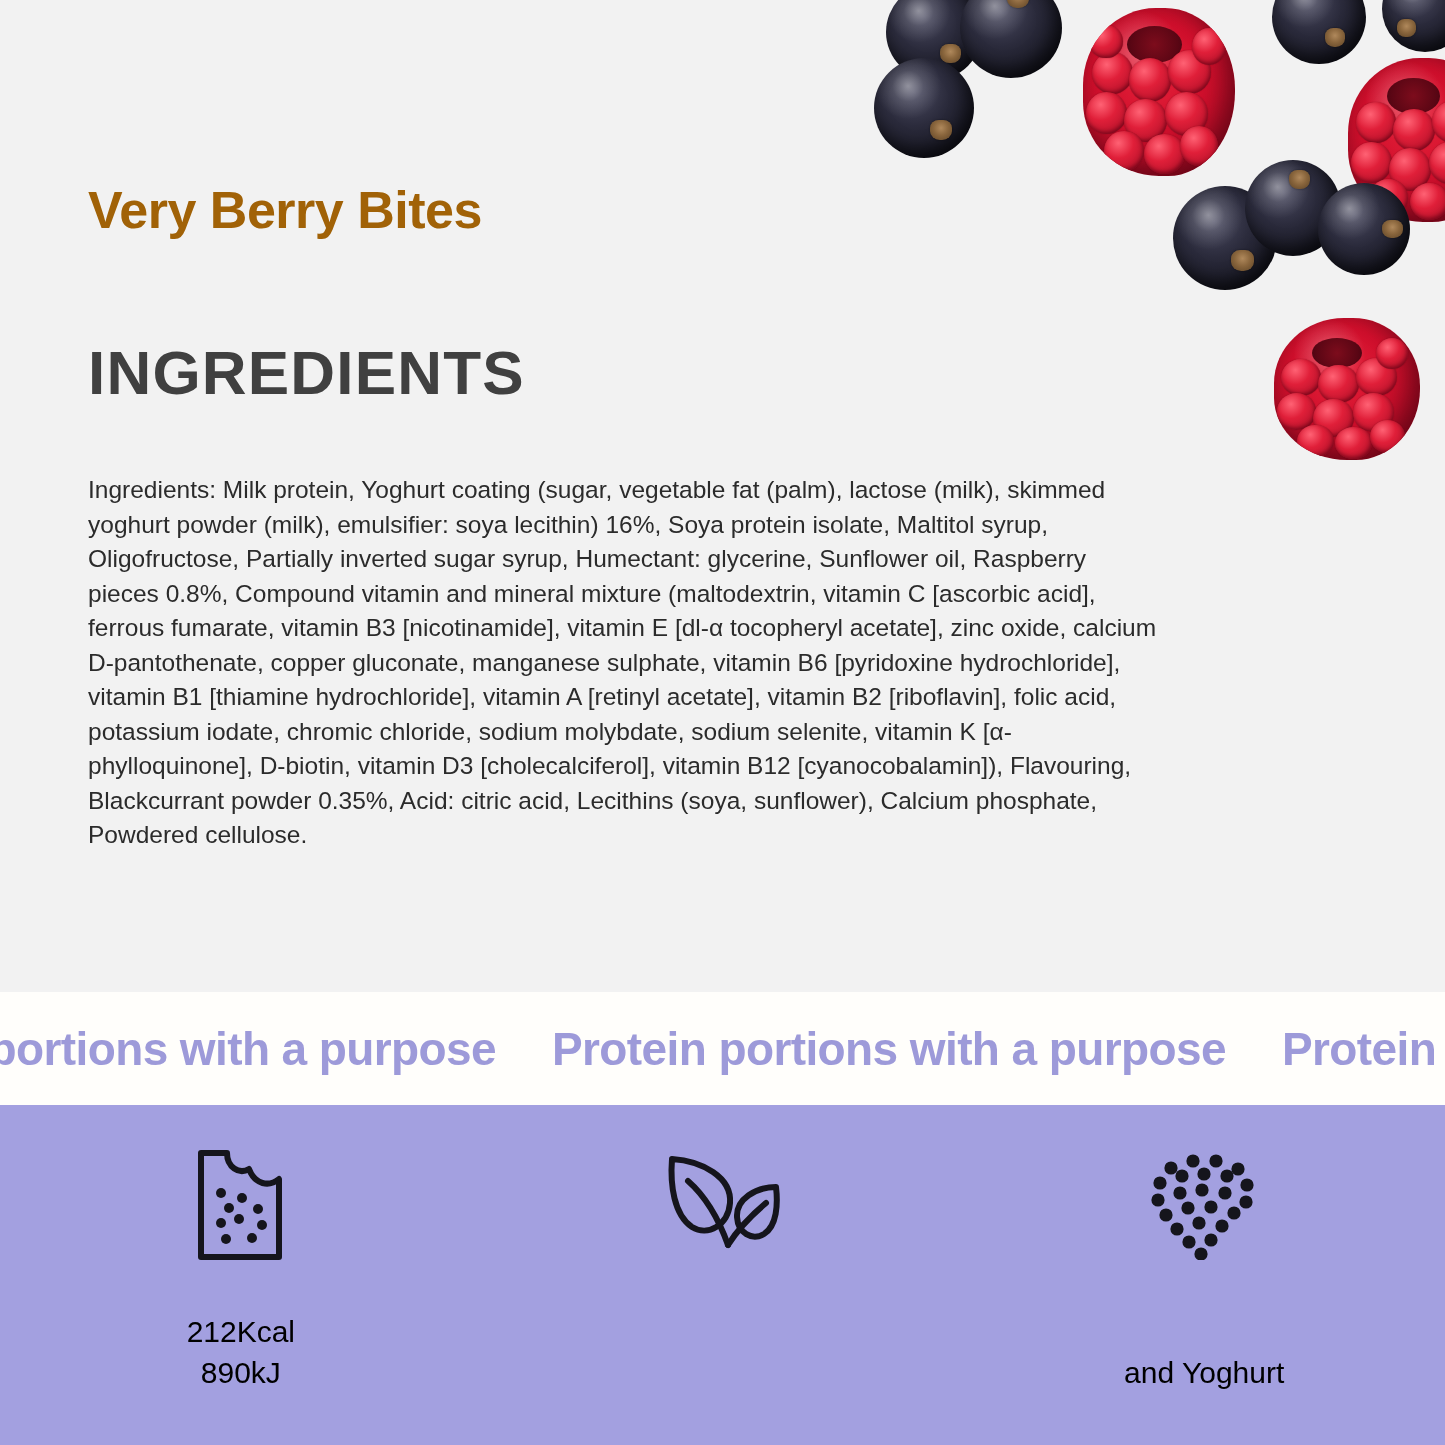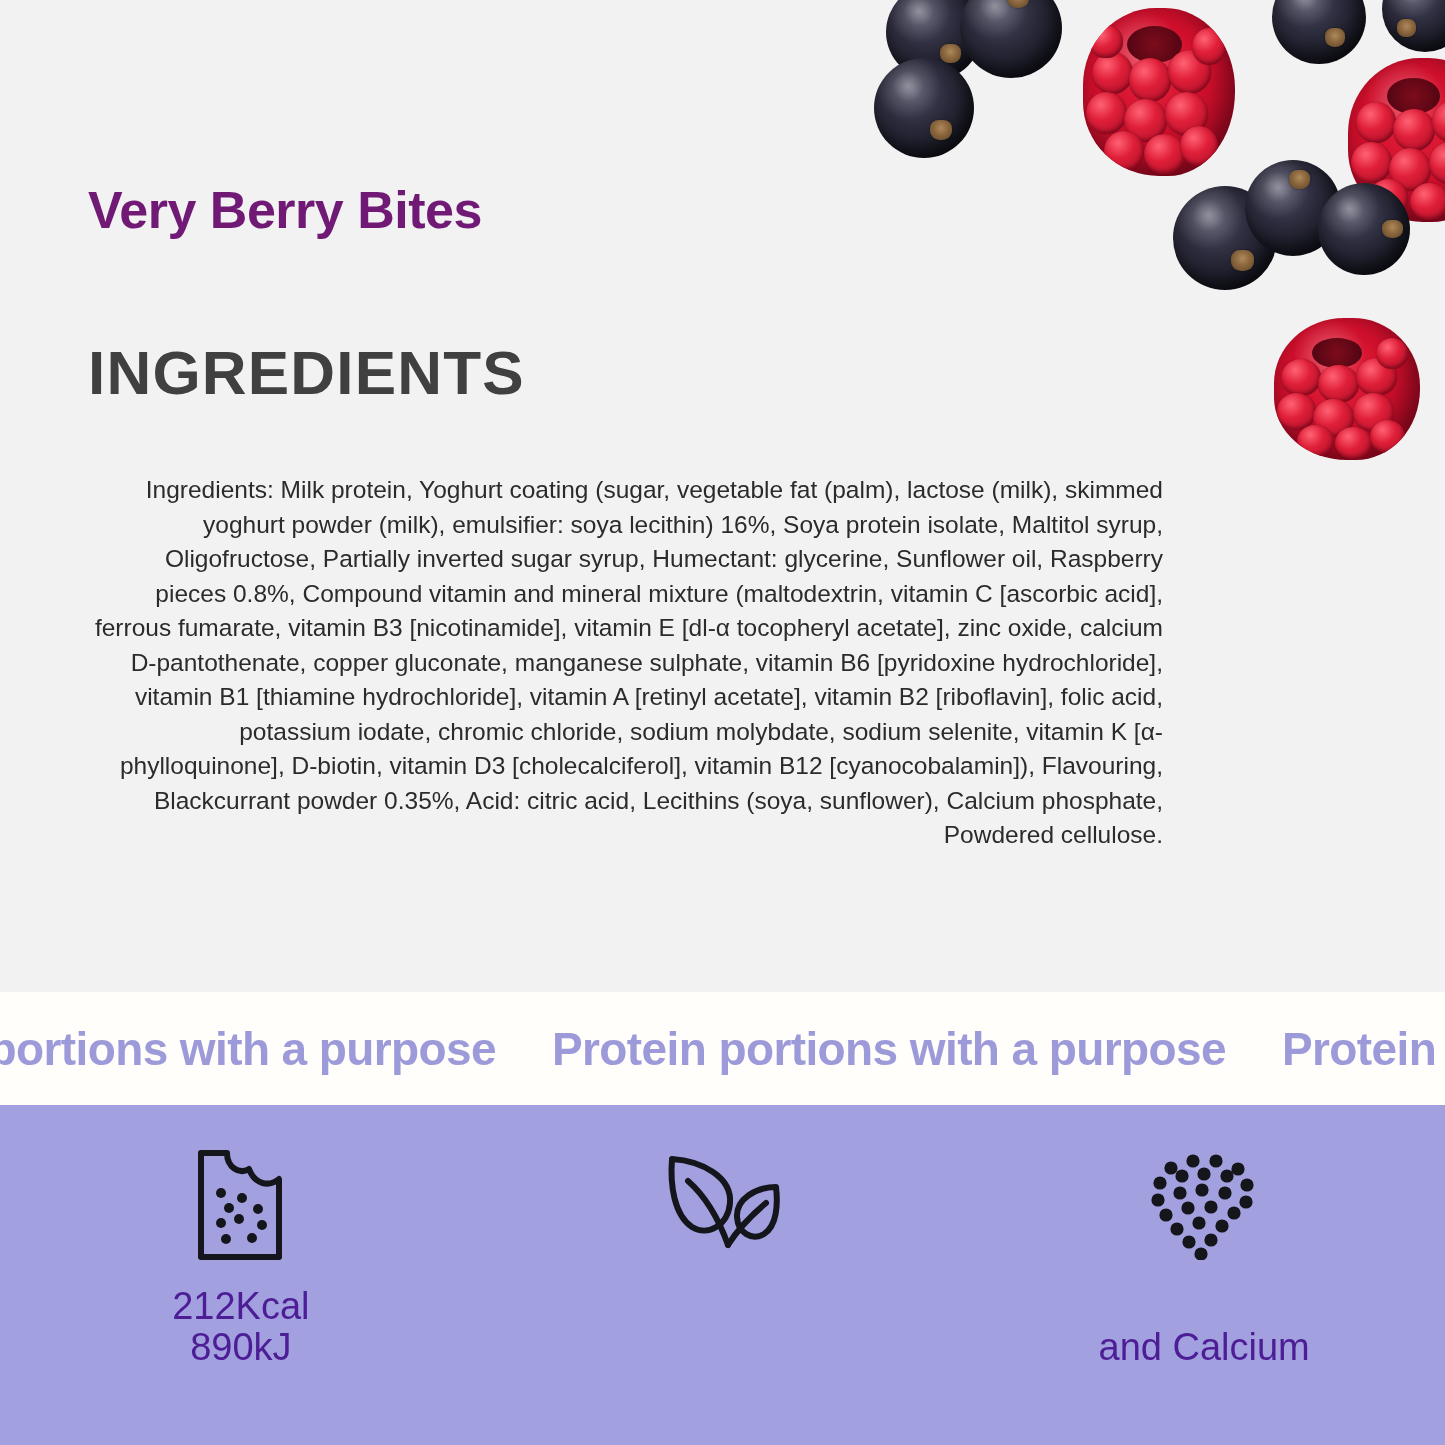--- a/index.html
+++ b/index.html
@@ -83,7 +83,7 @@
     font-size:52px;
     font-weight:bold;
     letter-spacing:-0.5px;
-    color:#701a75;
+    color:#a16207;
     font-family:"Liberation Sans", sans-serif;
   }
   .section-heading {

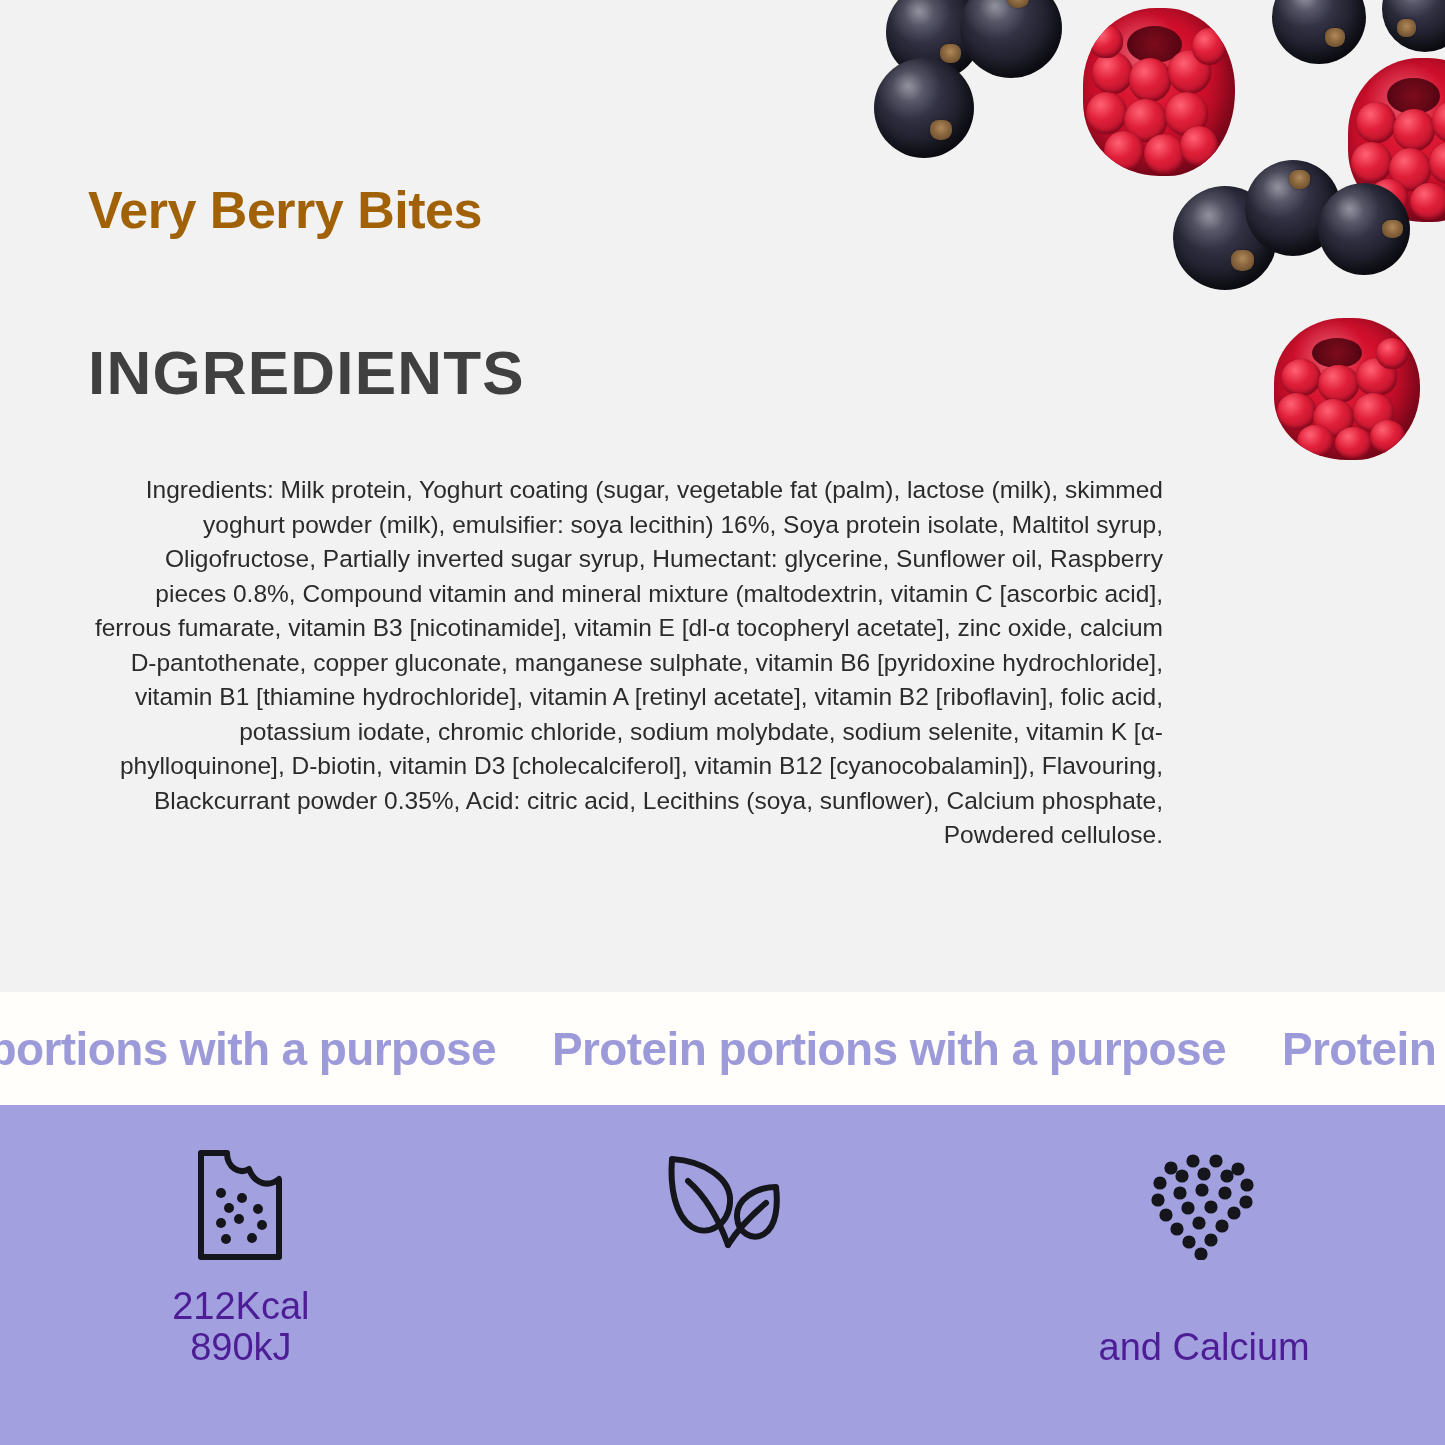--- a/index.html
+++ b/index.html
@@ -101,7 +101,7 @@
     font-size:24.5px;
     line-height:34.5px;
     color:#2b2b2b;
-    text-align:right;
+    text-align:left;
   }
 
   

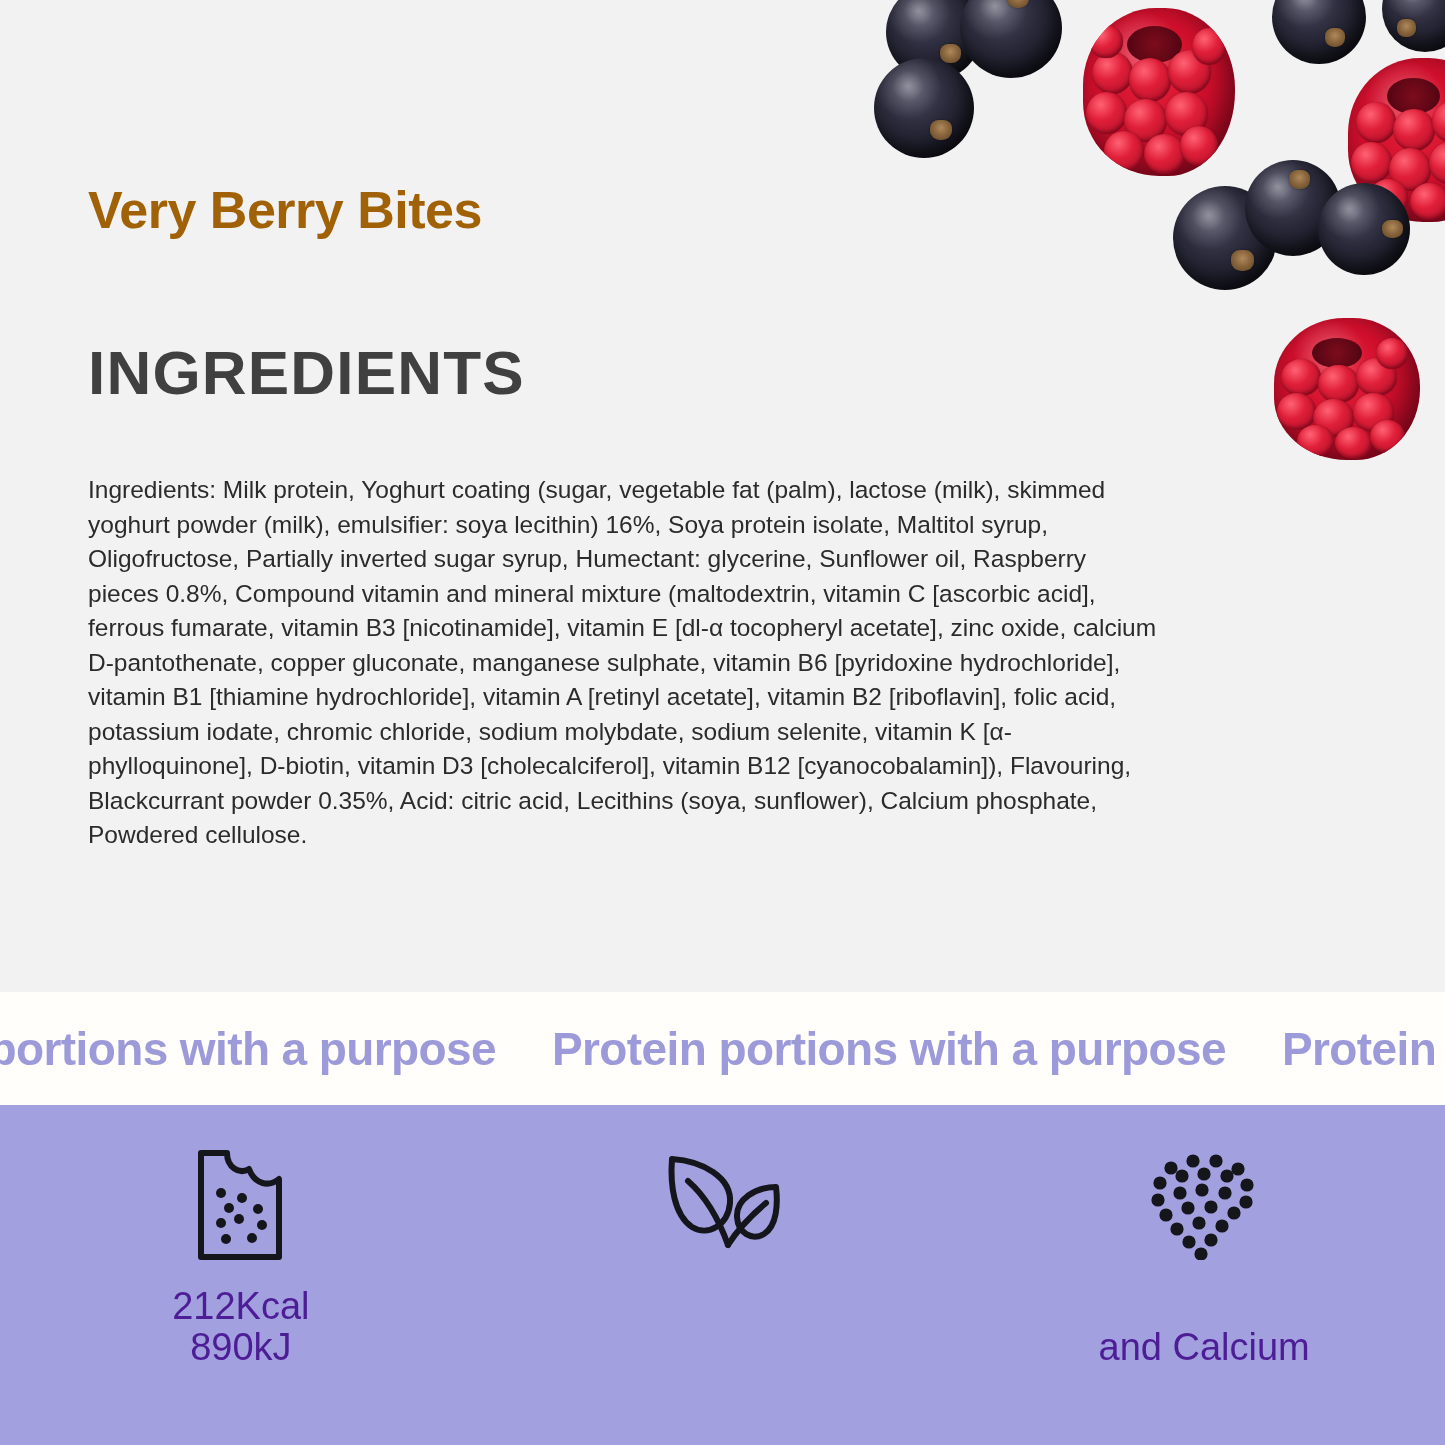--- a/index.html
+++ b/index.html
@@ -151,10 +151,10 @@
     justify-content:center;
   }
   .feature-label {
-    margin-top:23px;
-    font-size:38px;
+    margin-top:48px;
+    font-size:30px;
     line-height:41px;
-    color:#4c1d95;
+    color:#000000;
     text-align:center;
     font-family:"Liberation Sans", sans-serif;
   }

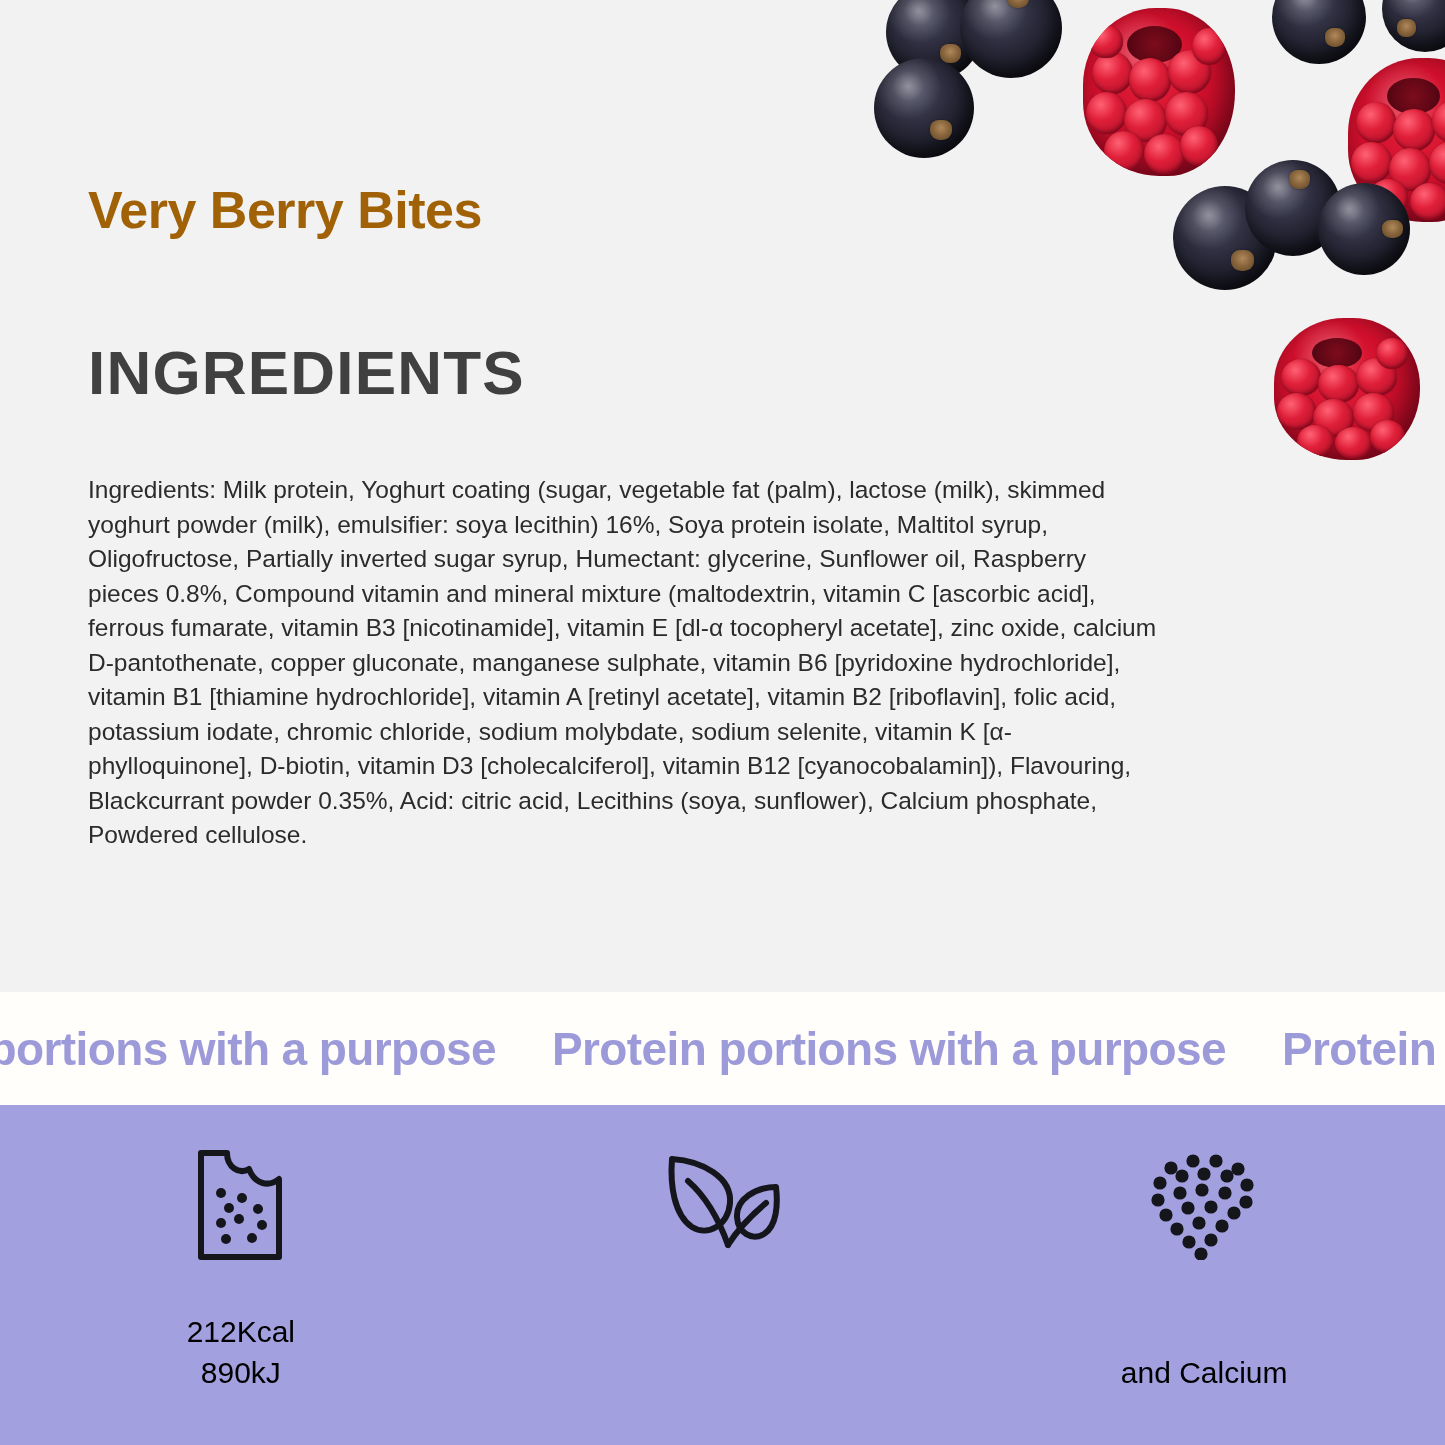--- a/index.html
+++ b/index.html
@@ -305,7 +305,7 @@
       </div>
       <div class="feature-label">
         <br>
-        <span>and Calcium</span>
+        <span>and Yoghurt</span>
       </div>
     </div>
   </div>

